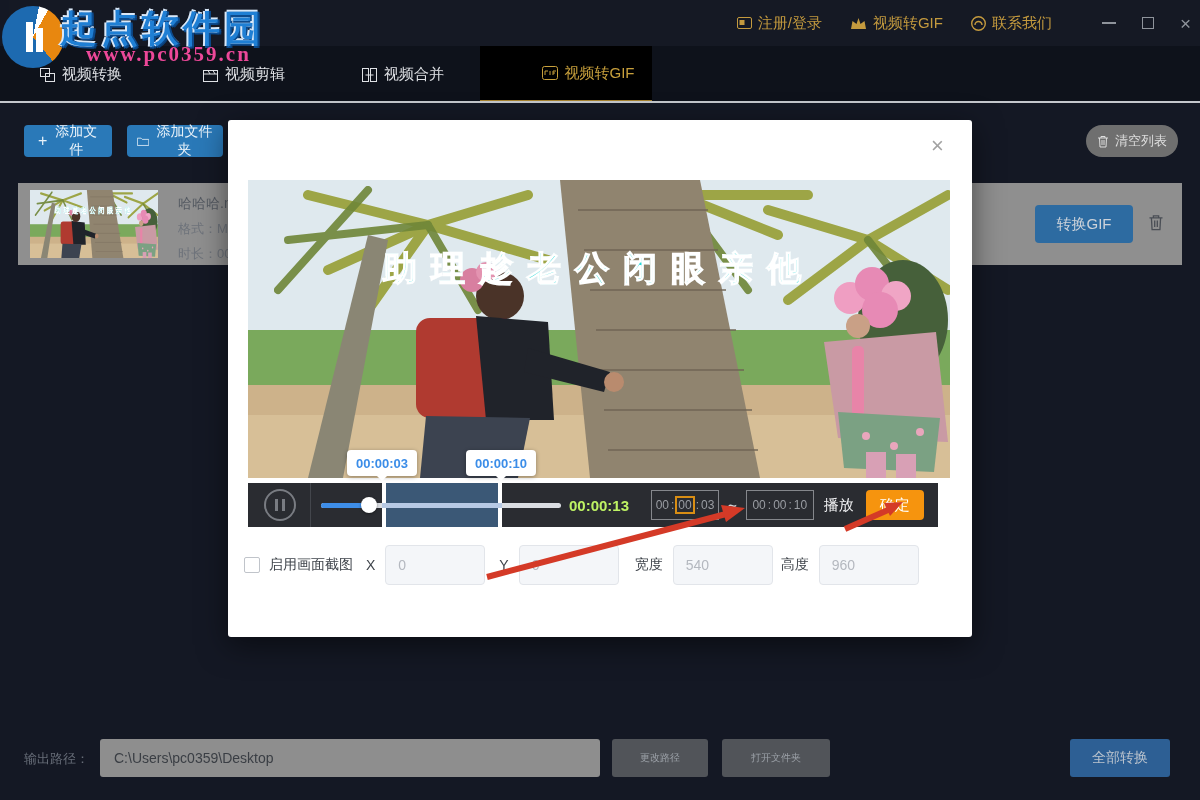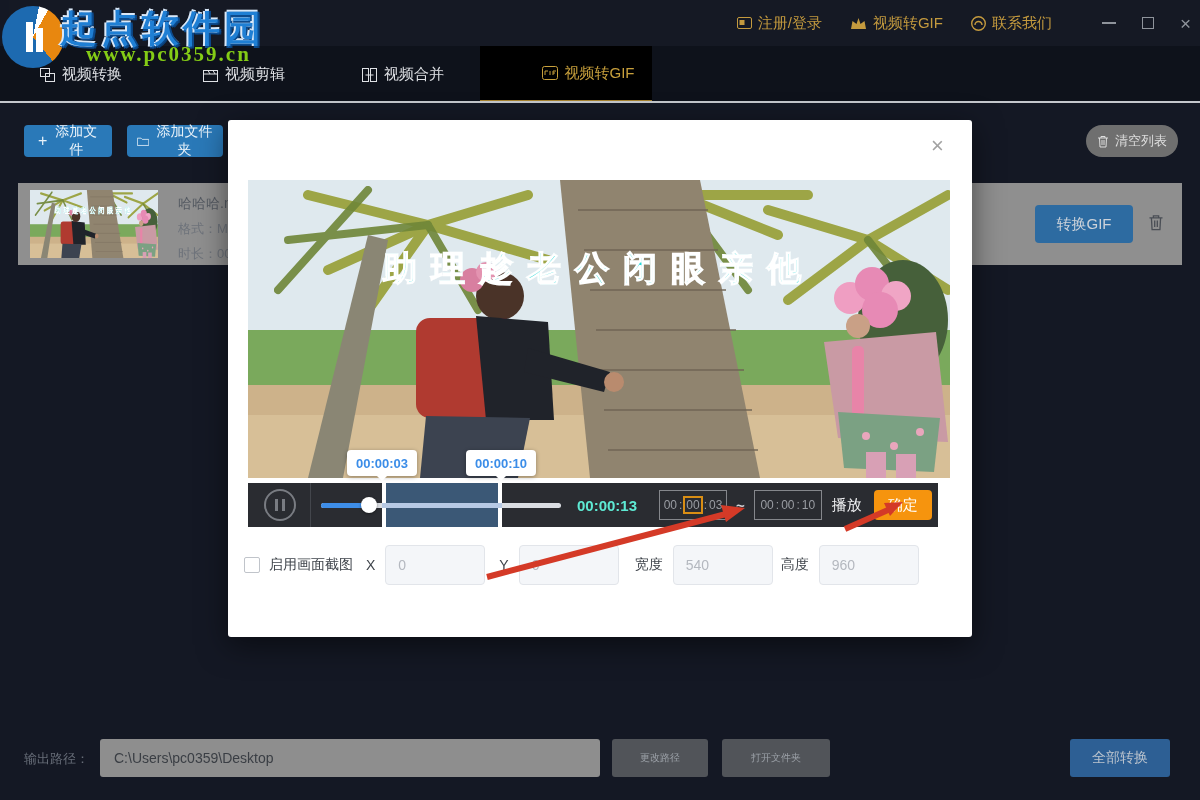--- a/index.html
+++ b/index.html
@@ -25,7 +25,7 @@
              color:#1f7fd4; white-space:nowrap;
              text-shadow:-2px 0 #d9e8f8, 2px 0 #0c4a8c, 0 2px #0c4a8c, 0 -2px #d9e8f8, 2px 2px #0a3f77; }
   .wm-url { position:absolute; left:84px; top:40px; font-family:"Liberation Serif", serif; font-weight:bold;
-            font-size:21px; color:#84cc16; letter-spacing:2px; white-space:nowrap; }
+            font-size:21px; color:#ec4899; letter-spacing:2px; white-space:nowrap; }
 
   
   .tabbar { position:absolute; left:0; top:46px; width:1200px; height:57px; background:#0e121b; z-index:20; }

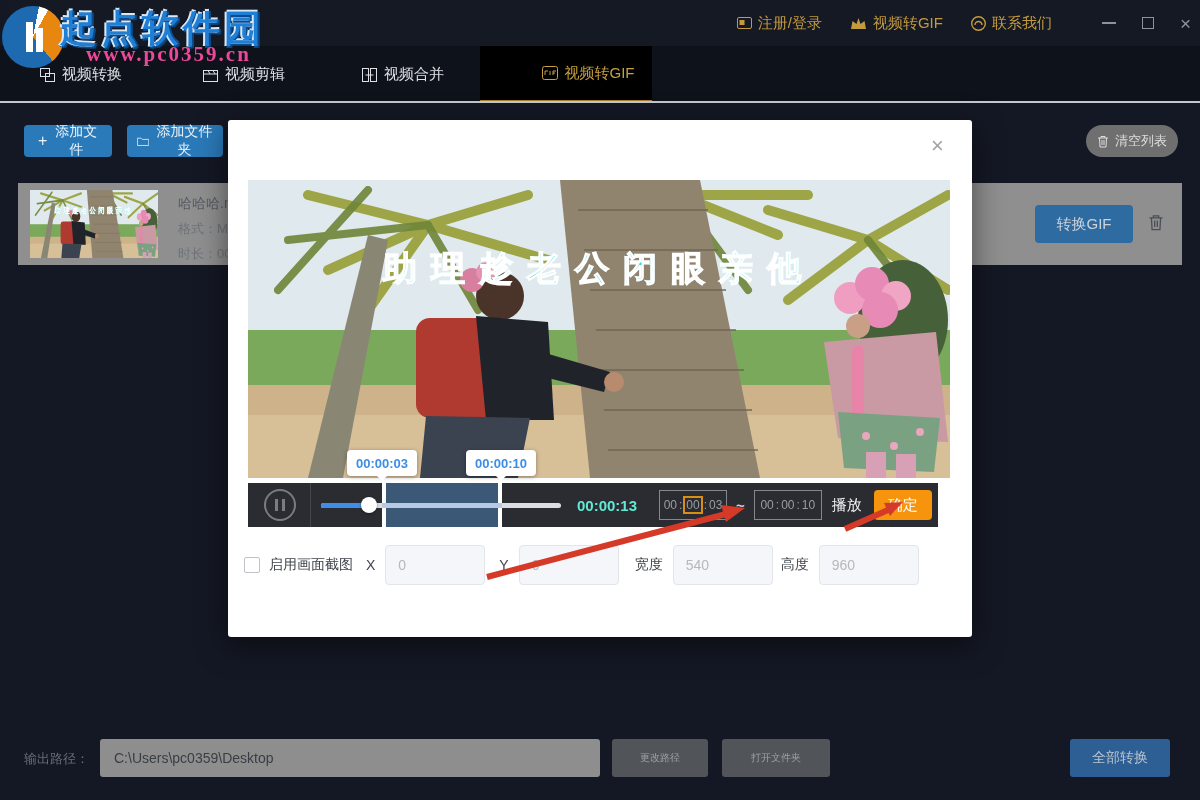--- a/index.html
+++ b/index.html
@@ -98,7 +98,7 @@
                      border-radius:3px 0 0 3px; }
   .pb-thumbdot { position:absolute; left:40px; top:14px; width:16px; height:16px; background:#fff;
                  border-radius:50%; box-shadow:0 1px 3px rgba(0,0,0,0.4); cursor:grab; }
-  .pb-total { margin-left:16px; color:#5eead4; font-size:15px; font-weight:bold; flex:none; }
+  .pb-total { margin-left:8px; color:#bef264; font-size:15px; font-weight:bold; flex:none; }
   .timebox { width:68px; height:30px; border:1px solid #85878c; display:flex; align-items:center;
              justify-content:center; color:#9a9da3; font-size:12px; flex:none; cursor:text; }
   .timebox .seg { padding:0 1px; }

